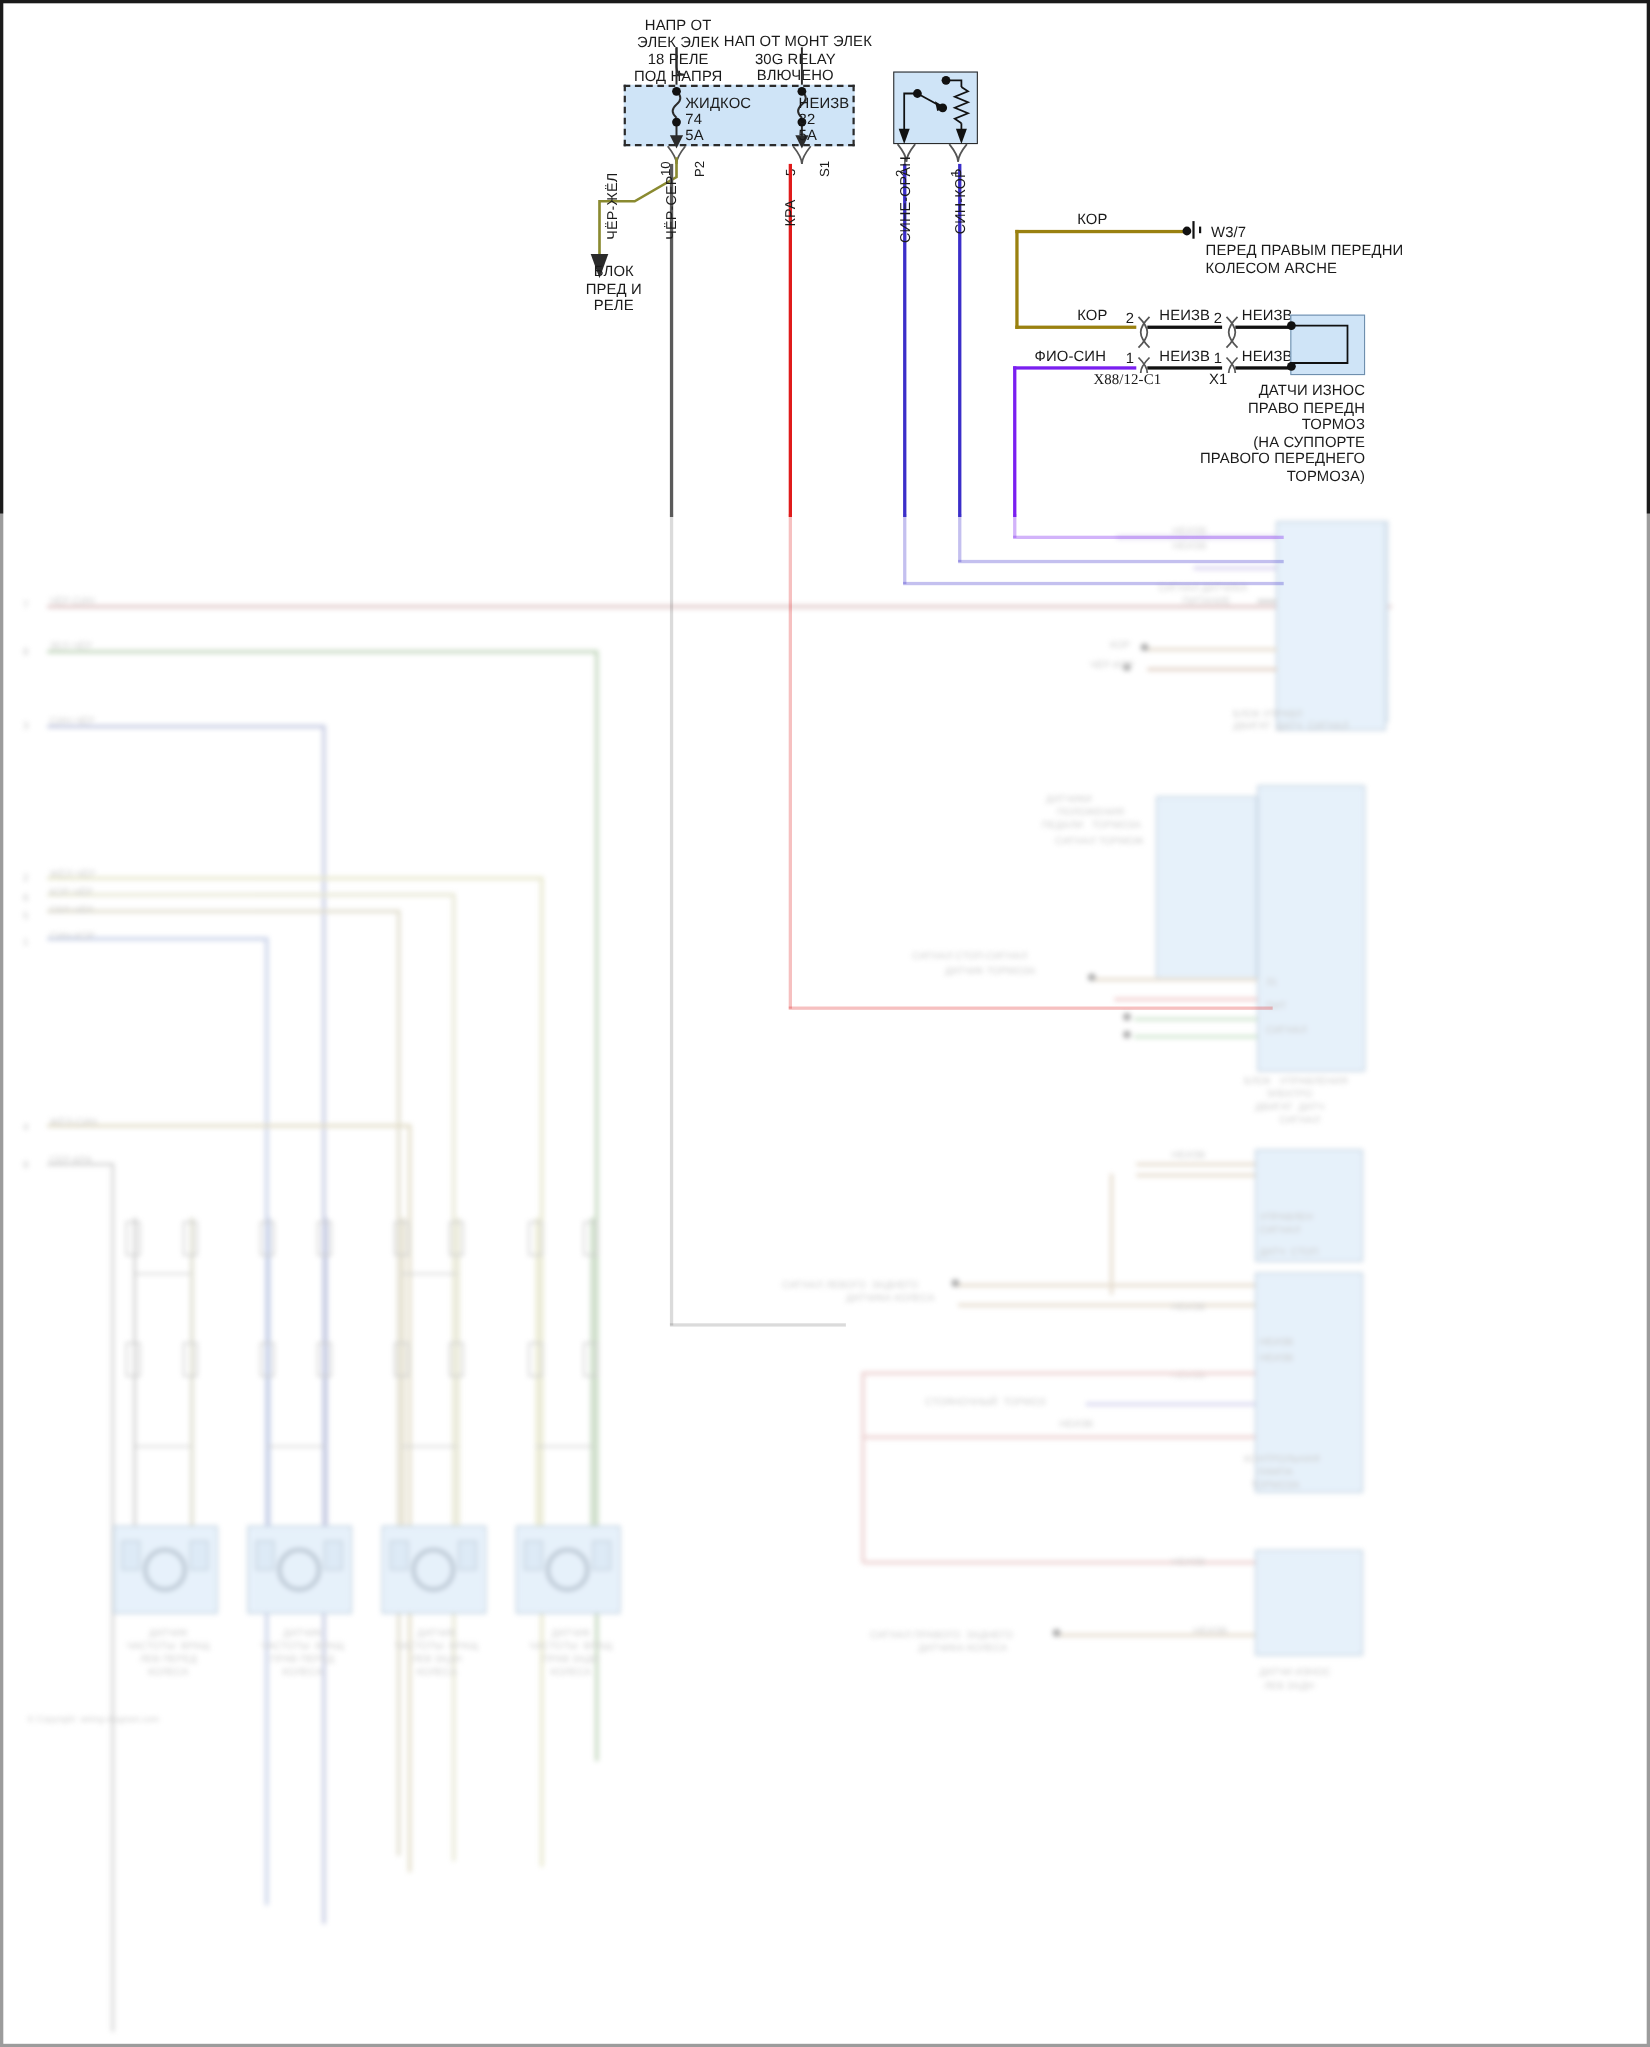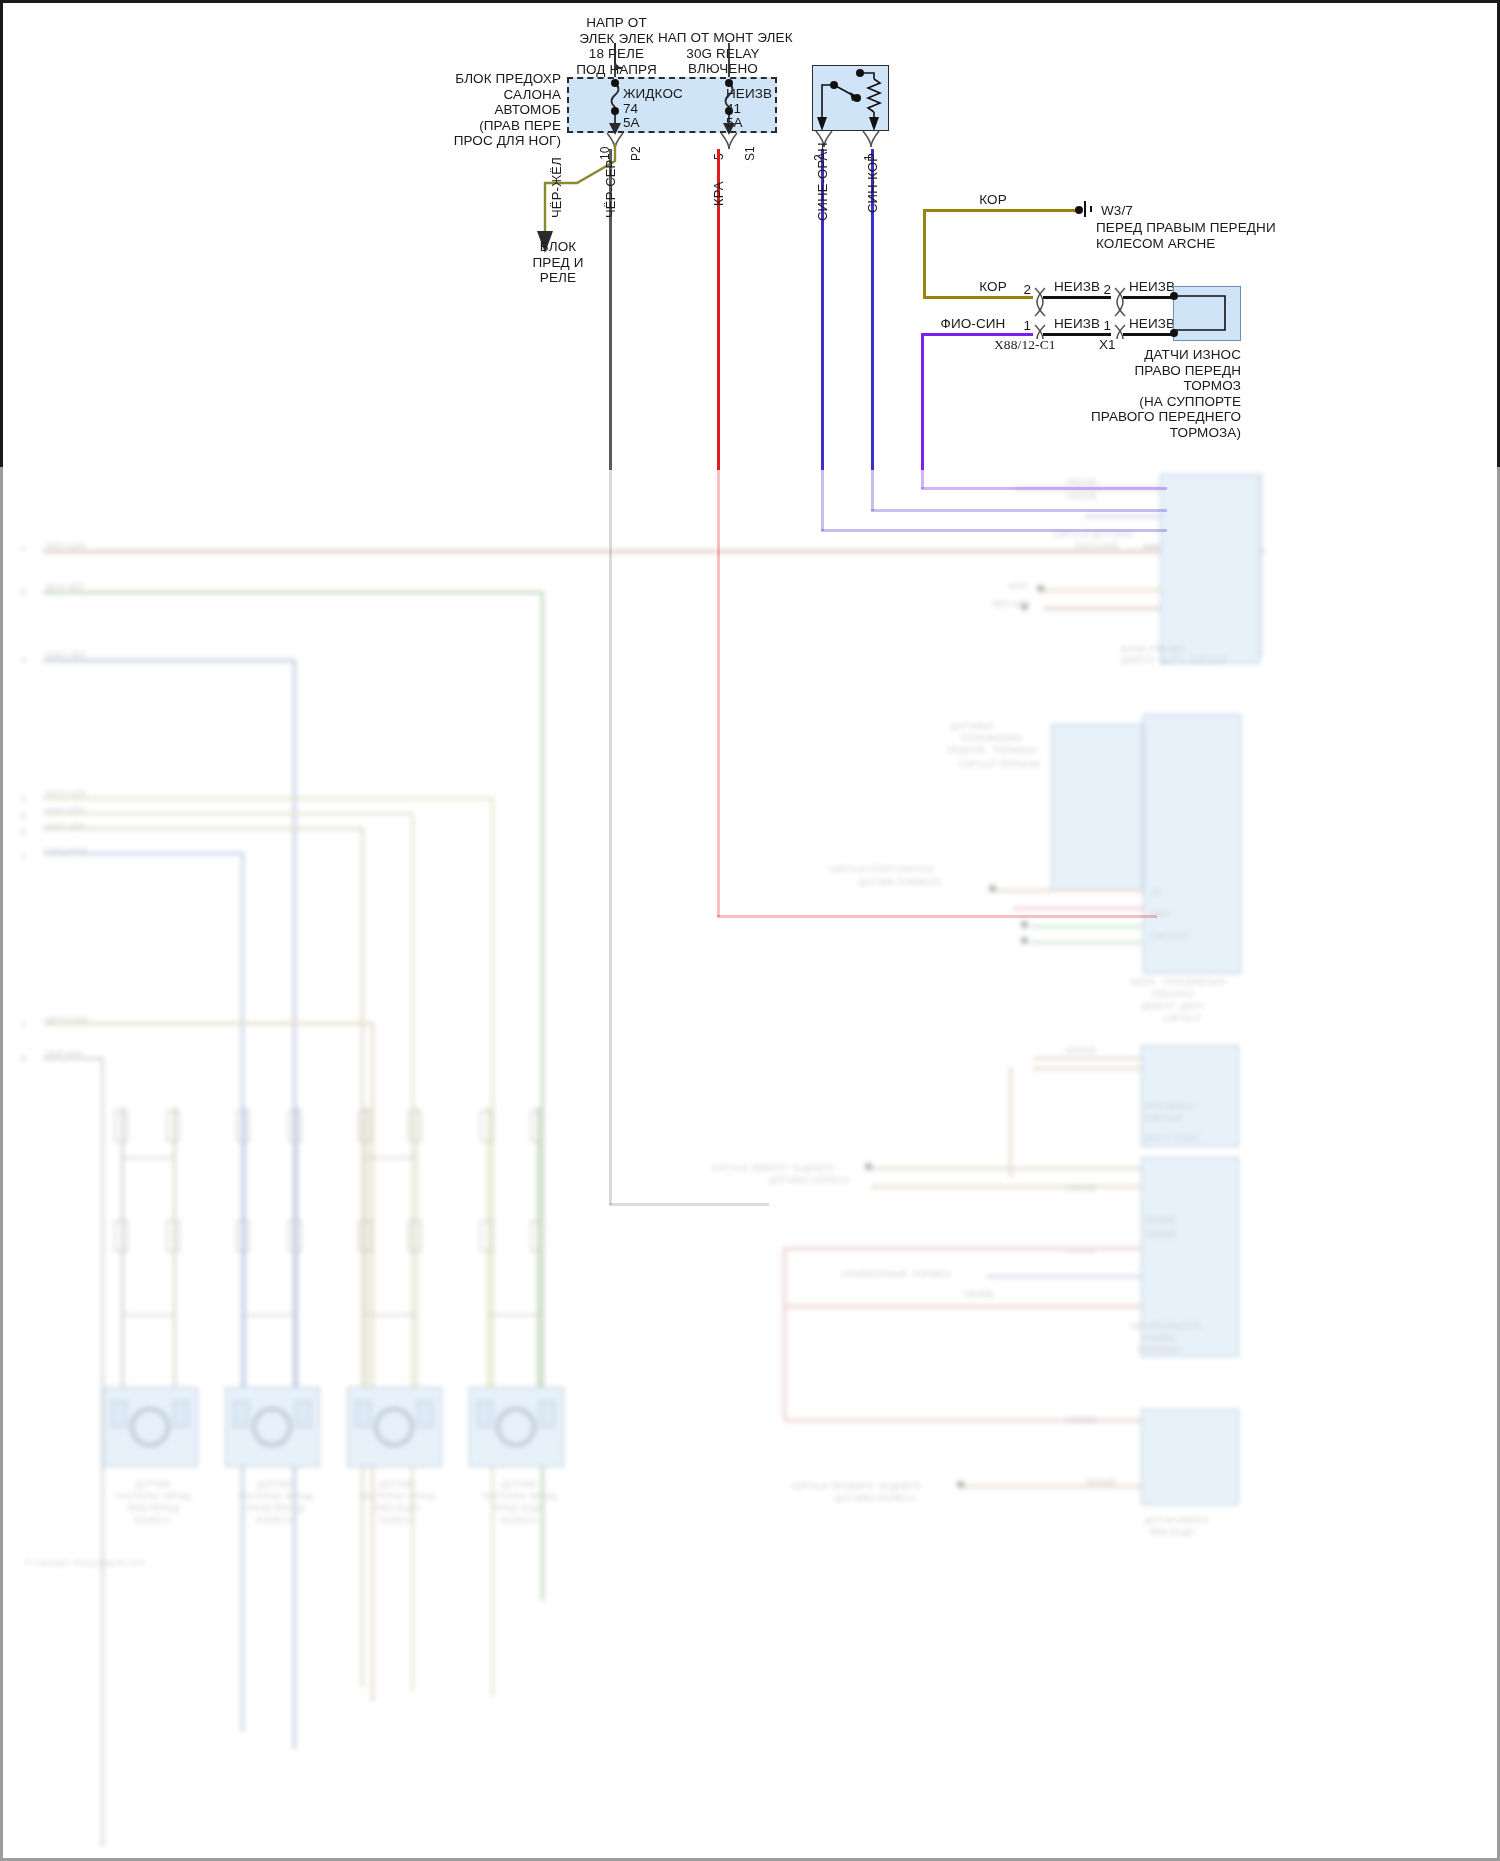--- a/index.html
+++ b/index.html
@@ -333,11 +333,6 @@
 30G RELAY
 ВЛЮЧЕНО</div>
 
-    <div class="lbl right" style="left:408px; top:68px; width:150px;">БЛОК ПРЕДОХР
-САЛОНА
-АВТОМОБ
-(ПРАВ ПЕРЕ
-ПРОС ДЛЯ НОГ)</div>
 
     <div class="dashbox" style="left:564px; top:74px; width:210px; height:56px;"></div>
 

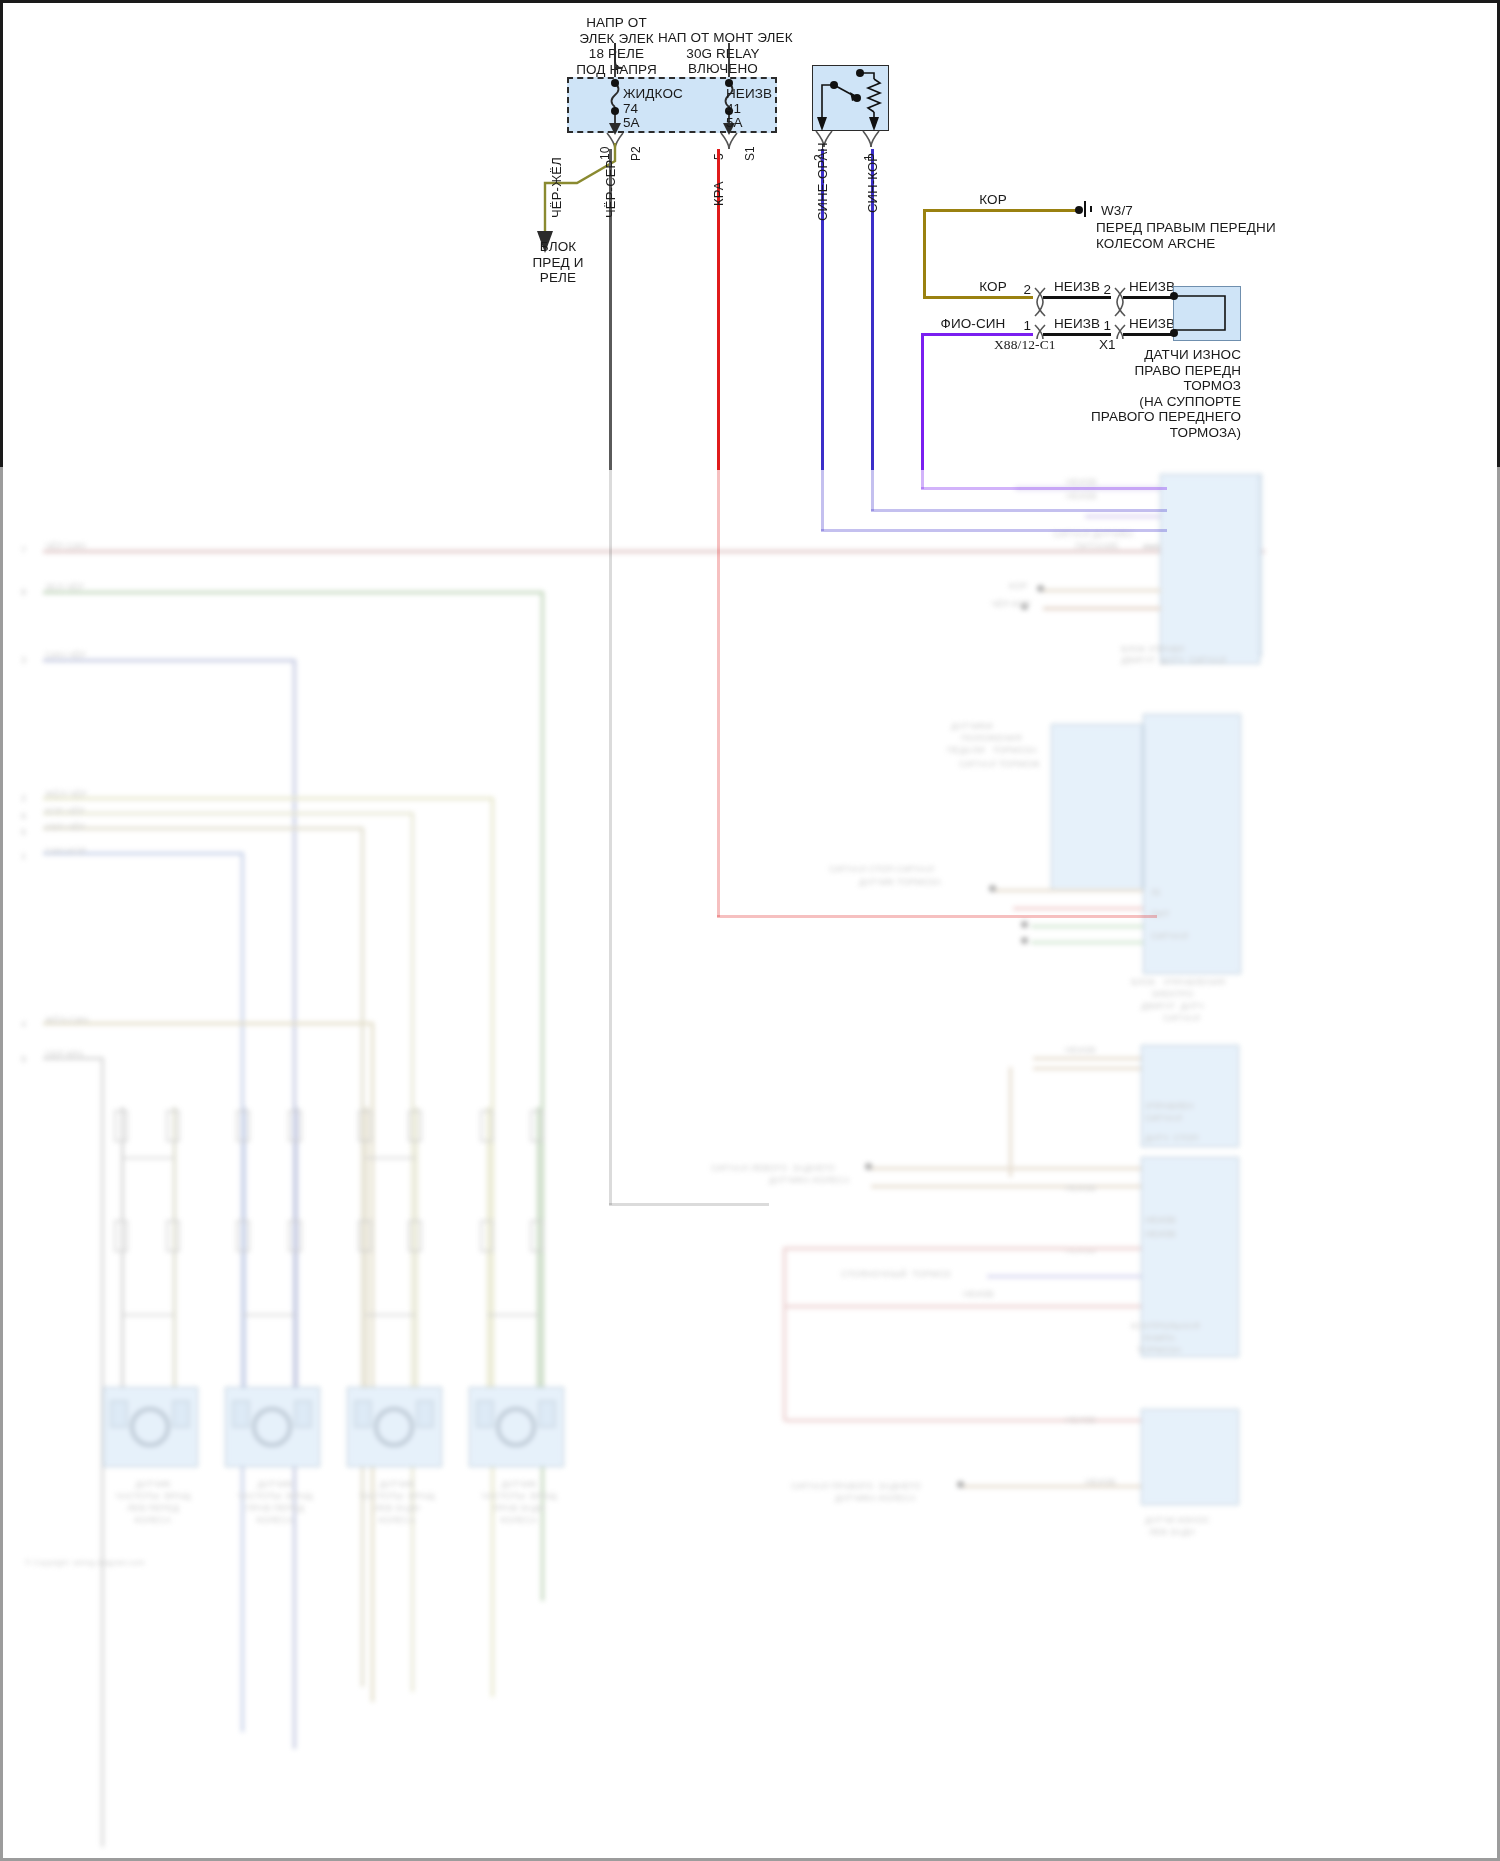--- a/index.html
+++ b/index.html
@@ -359,7 +359,7 @@
     <div class="lbl left" style="left:620px; top:112px;">5A</div>
 
     <div class="lbl left" style="left:723px; top:83px;">НЕИЗВ</div>
-    <div class="lbl left" style="left:723px; top:98px;">41</div>
+    <div class="lbl left" style="left:723px; top:98px;">32</div>
     <div class="lbl left" style="left:723px; top:112px;">5A</div>
 
     <svg style="left:560px; top:128px; width:230px; height:26px;">

